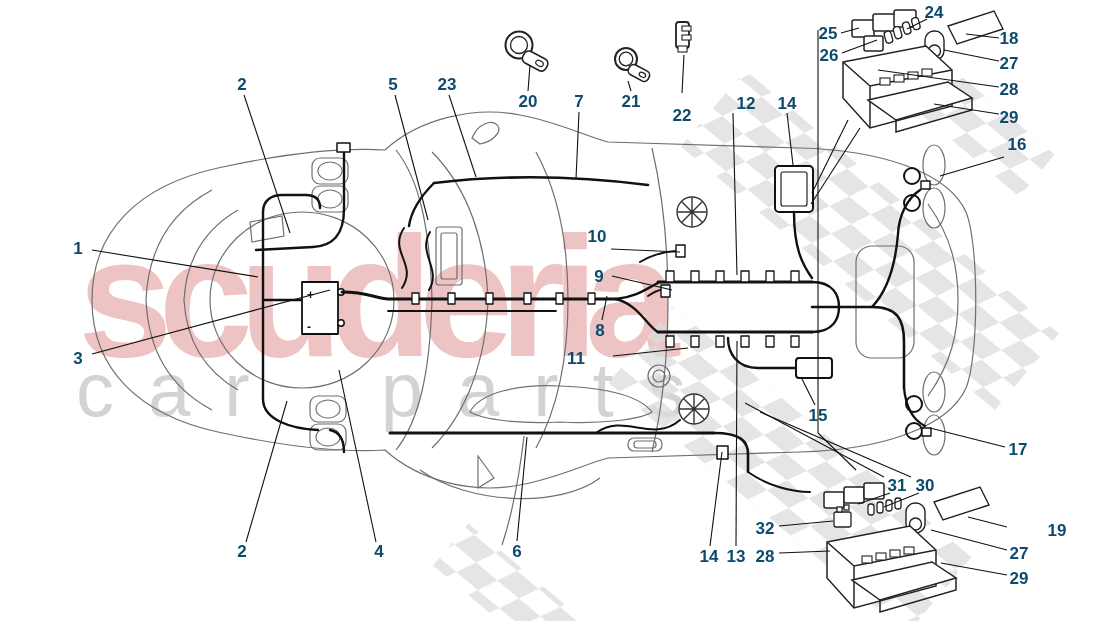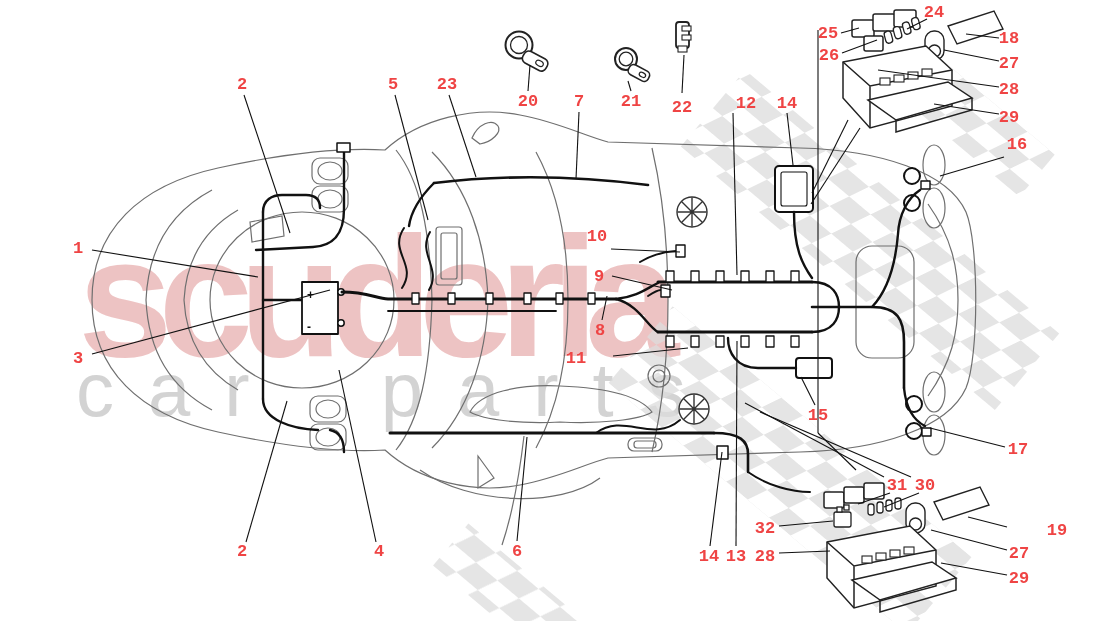--- a/index.html
+++ b/index.html
@@ -15,7 +15,7 @@
   svg#leaders{z-index:3;}
   .callouts{position:absolute;left:0;top:0;width:100%;height:100%;z-index:4;}
   .callout{position:absolute;transform:translate(-50%,-50%);font-size:17px;font-weight:bold;
-           color:#ef4444;line-height:1;font-family:Liberation Mono, monospace;}
+           color:#0c4a6e;line-height:1;}
 </style>
 </head>
 <body>

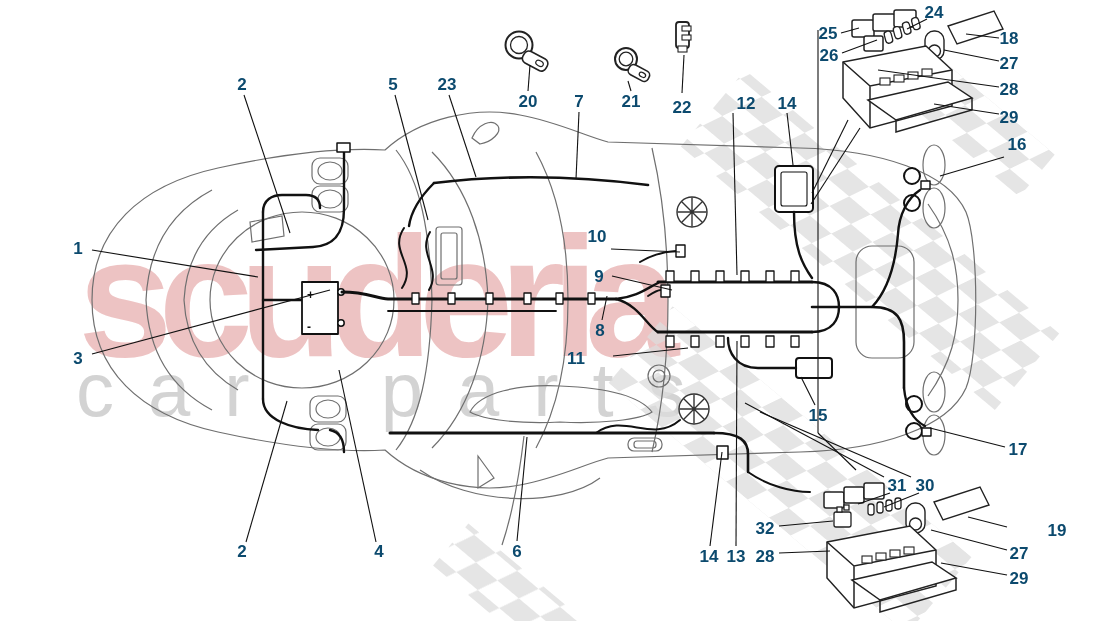--- a/index.html
+++ b/index.html
@@ -330,7 +330,7 @@
       <div class="callout" style="left: 1057px; top: 530px;">19</div>
       <div class="callout" style="left: 528px; top: 101px;">20</div>
       <div class="callout" style="left: 631px; top: 101px;">21</div>
-      <div class="callout" style="left: 682px; top: 107px;">22</div>
+      <div class="callout" style="left: 682px; top: 115px;">22</div>
       <div class="callout" style="left: 447px; top: 84px;">23</div>
       <div class="callout" style="left: 934px; top: 12px;">24</div>
       <div class="callout" style="left: 828px; top: 33px;">25</div>

